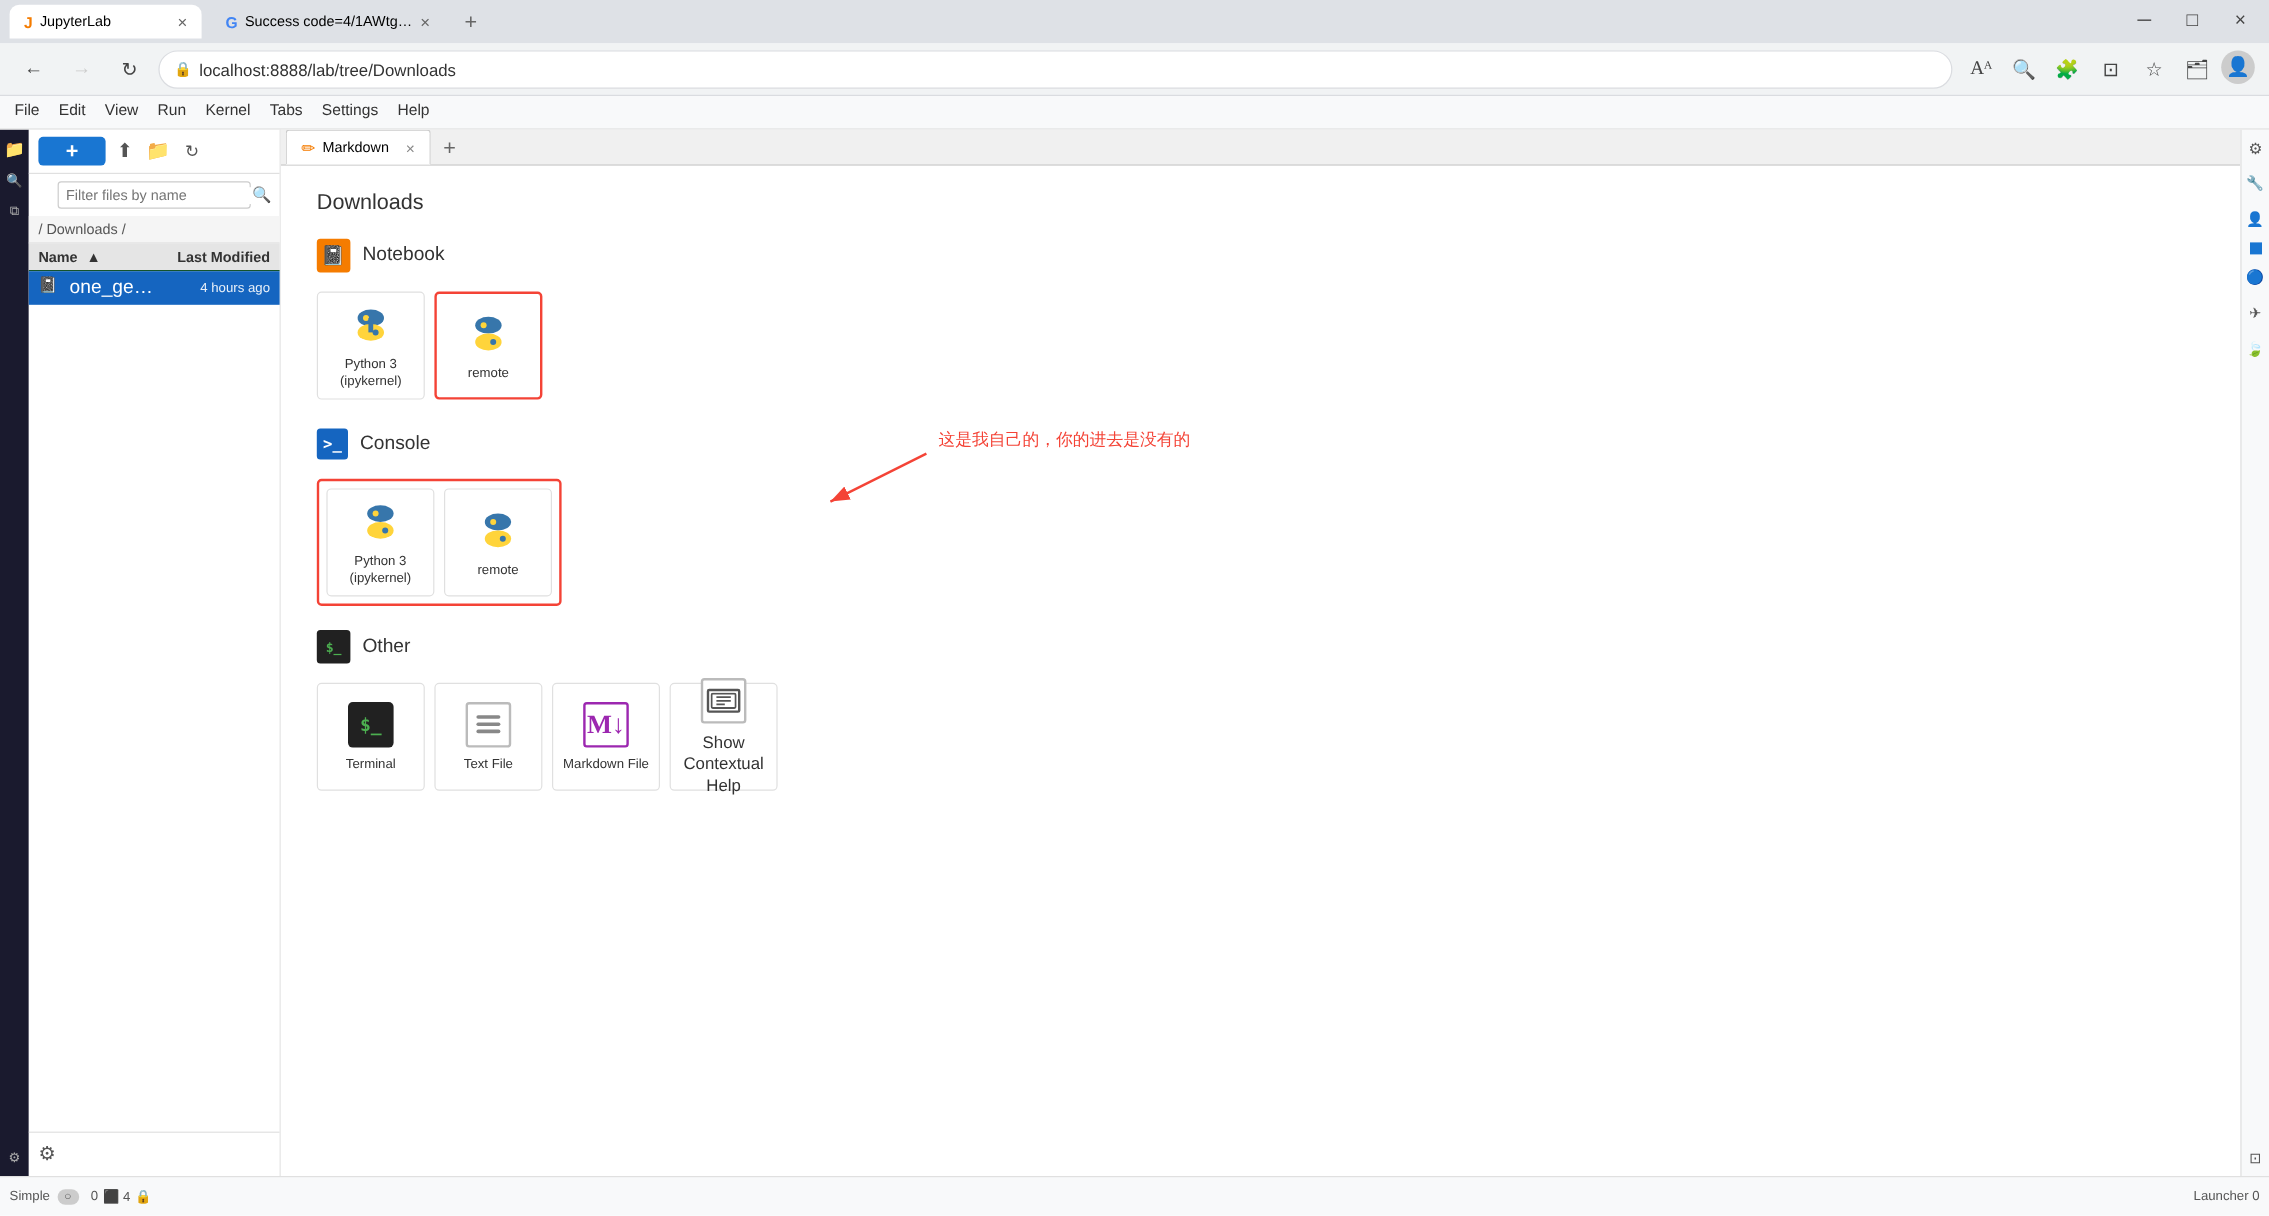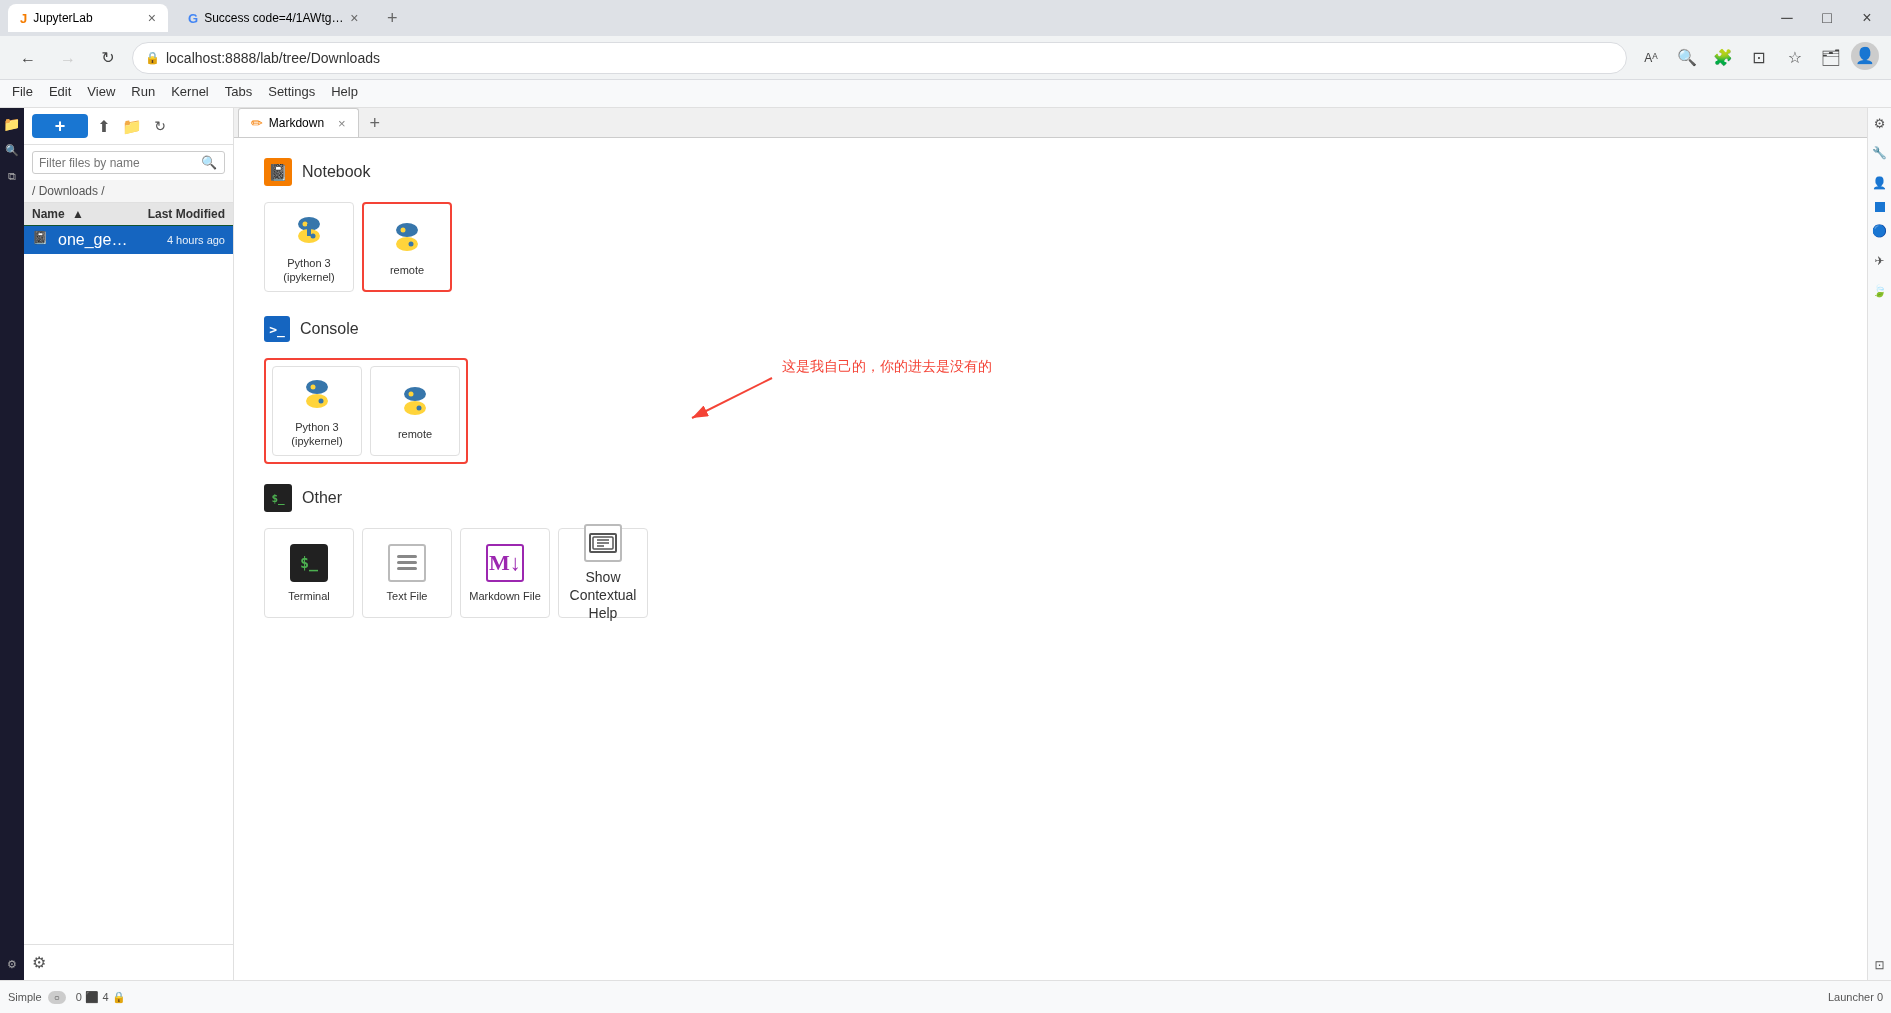--- a/index.html
+++ b/index.html
@@ -131,7 +131,7 @@
       <span>localhost:8888/lab/tree/Downloads</span>
     </div>
     <div class="toolbar-actions">
-      <div class="nav-btn" style="font-size:12px;">Aᴬ</div>
+      <div class="nav-btn" style="font-size:16px;font-family:Liberation Serif, serif;">Aᴬ</div>
       <div class="nav-btn">🔍</div>
       <div class="nav-btn">🧩</div>
       <div class="nav-btn">⊡</div>

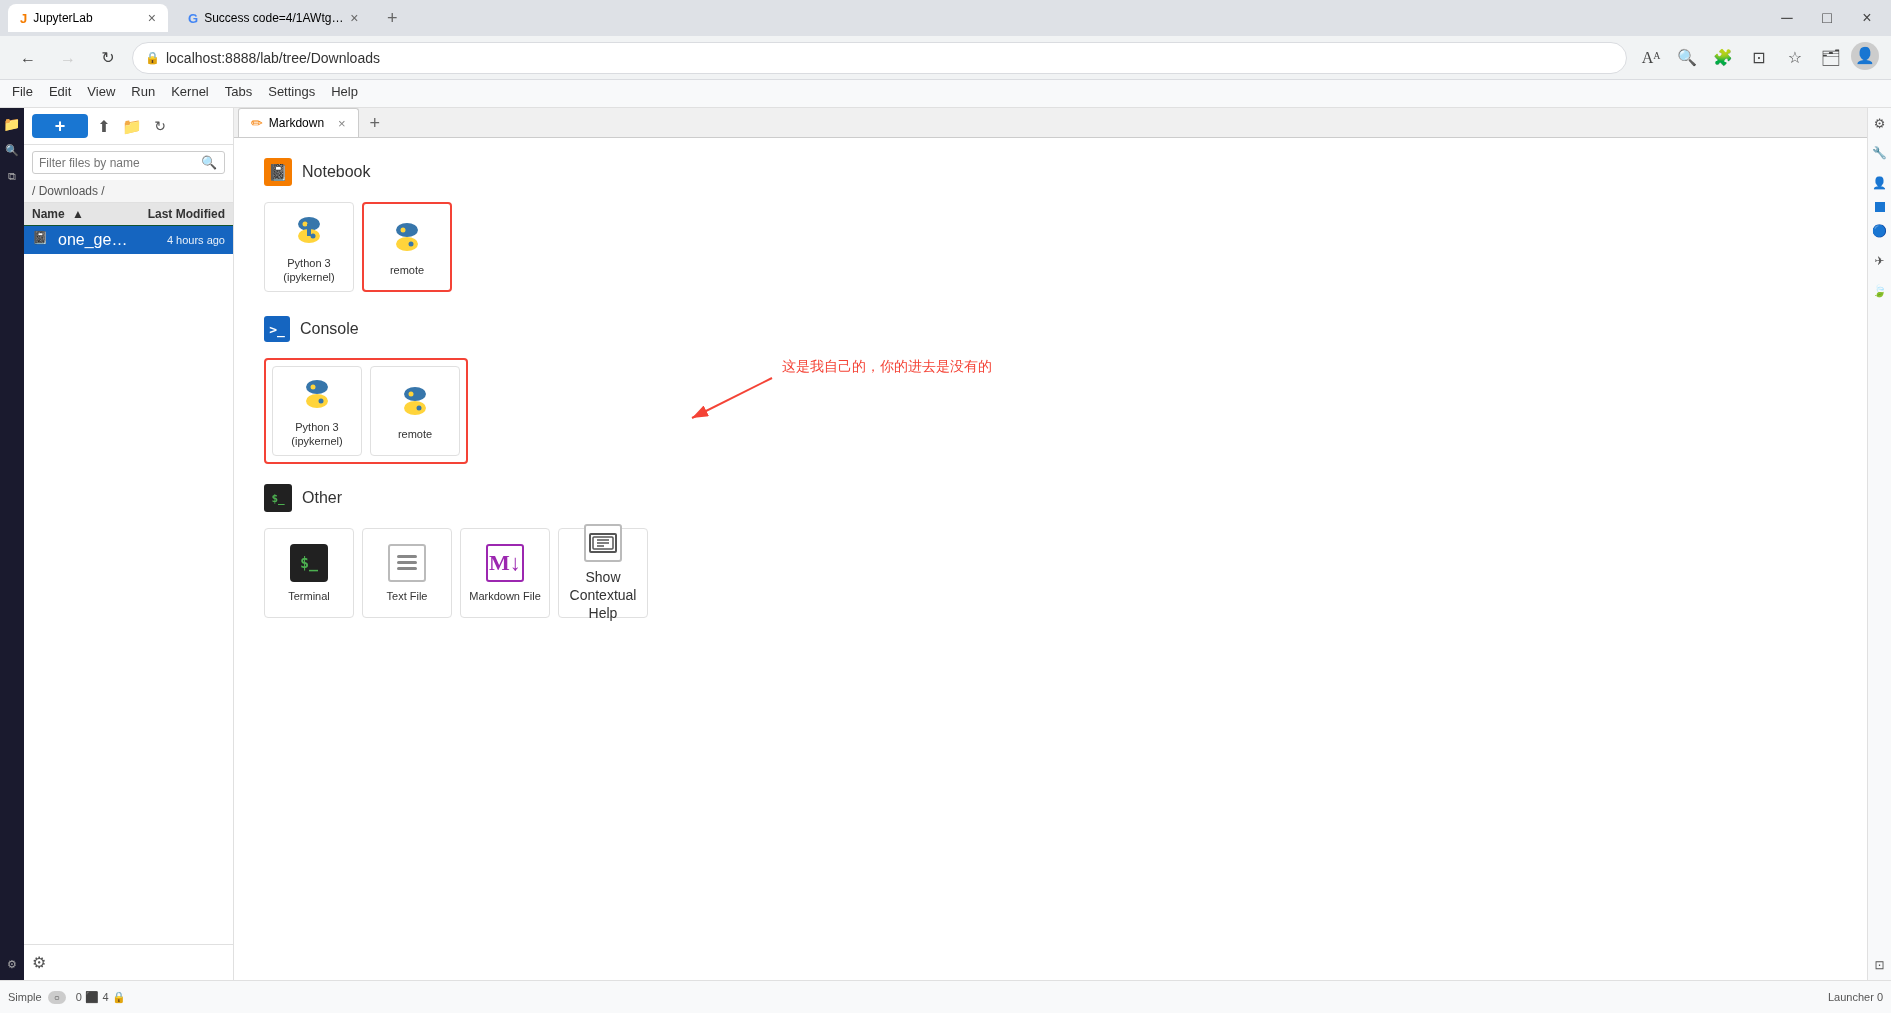--- a/index.html
+++ b/index.html
@@ -35,7 +35,7 @@
     .file-panel-toolbar { display: flex; align-items: center; padding: 6px 8px; gap: 4px; border-bottom: 1px solid #e0e0e0; }
     .fp-btn { width: 24px; height: 24px; display: flex; align-items: center; justify-content: center; cursor: pointer; border-radius: 3px; font-size: 14px; color: #555; }
     .fp-btn.primary { background: #1976d2; color: #fff; border-radius: 4px; font-size: 18px; font-weight: bold; width: 56px; }
-    .search-bar { display: flex; align-items: center; margin: 6px 8px; border: 1px solid #ccc; border-radius: 3px; padding: 3px 6px; }
+    .search-bar { display: flex; align-items: center; margin: 6px 24px; border: 1px solid #ccc; border-radius: 3px; padding: 3px 6px; }
     .search-input { border: none; outline: none; flex: 1; font-size: 12px; }
     .breadcrumb { padding: 4px 8px; font-size: 12px; color: #555; background: #f5f5f5; border-bottom: 1px solid #e0e0e0; }
     .file-list-header { display: flex; align-items: center; padding: 4px 8px; font-size: 12px; font-weight: 600; color: #333; border-bottom: 1px solid #14532d; background: #e5e5e5; }

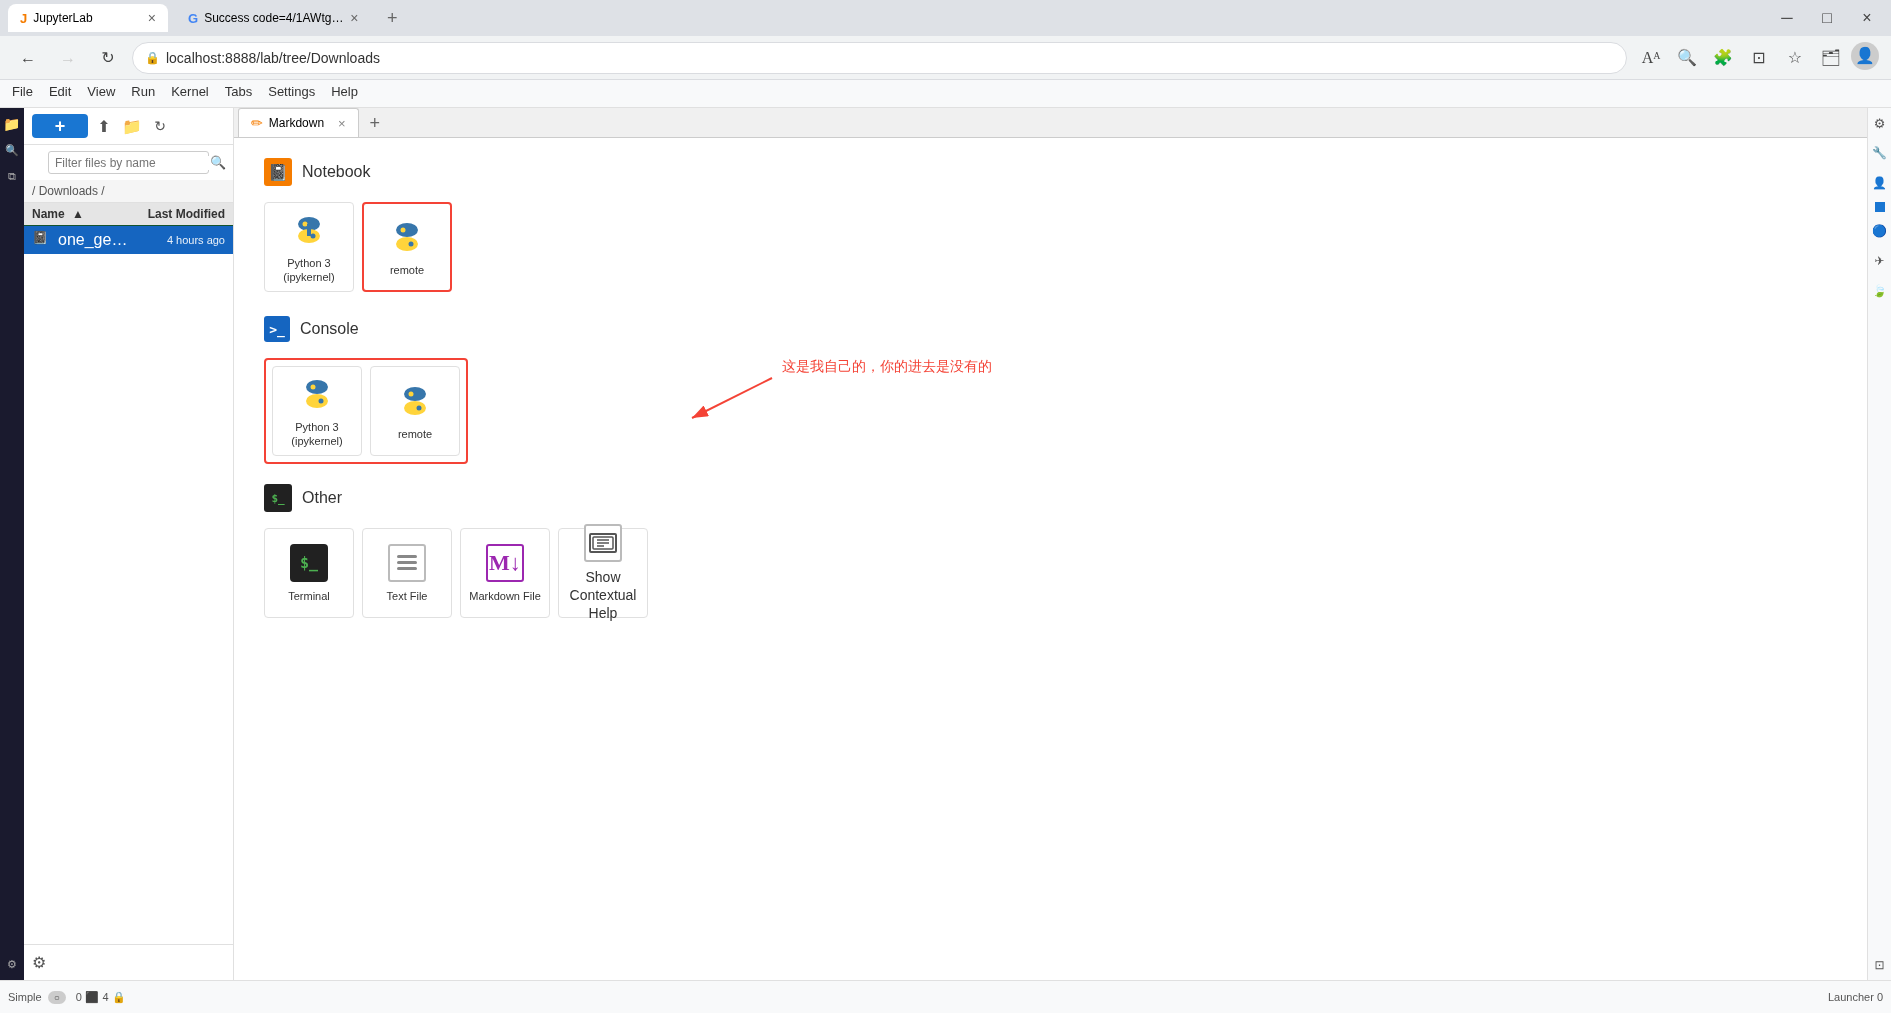--- a/index.html
+++ b/index.html
@@ -202,6 +202,7 @@
       </div>
 
       <div class="launcher" style="position:relative;">
+        <h2 style="font-size:18px;font-weight:400;margin-bottom:20px;color:#333;">Downloads</h2>
 
         
         <div class="section-title">

